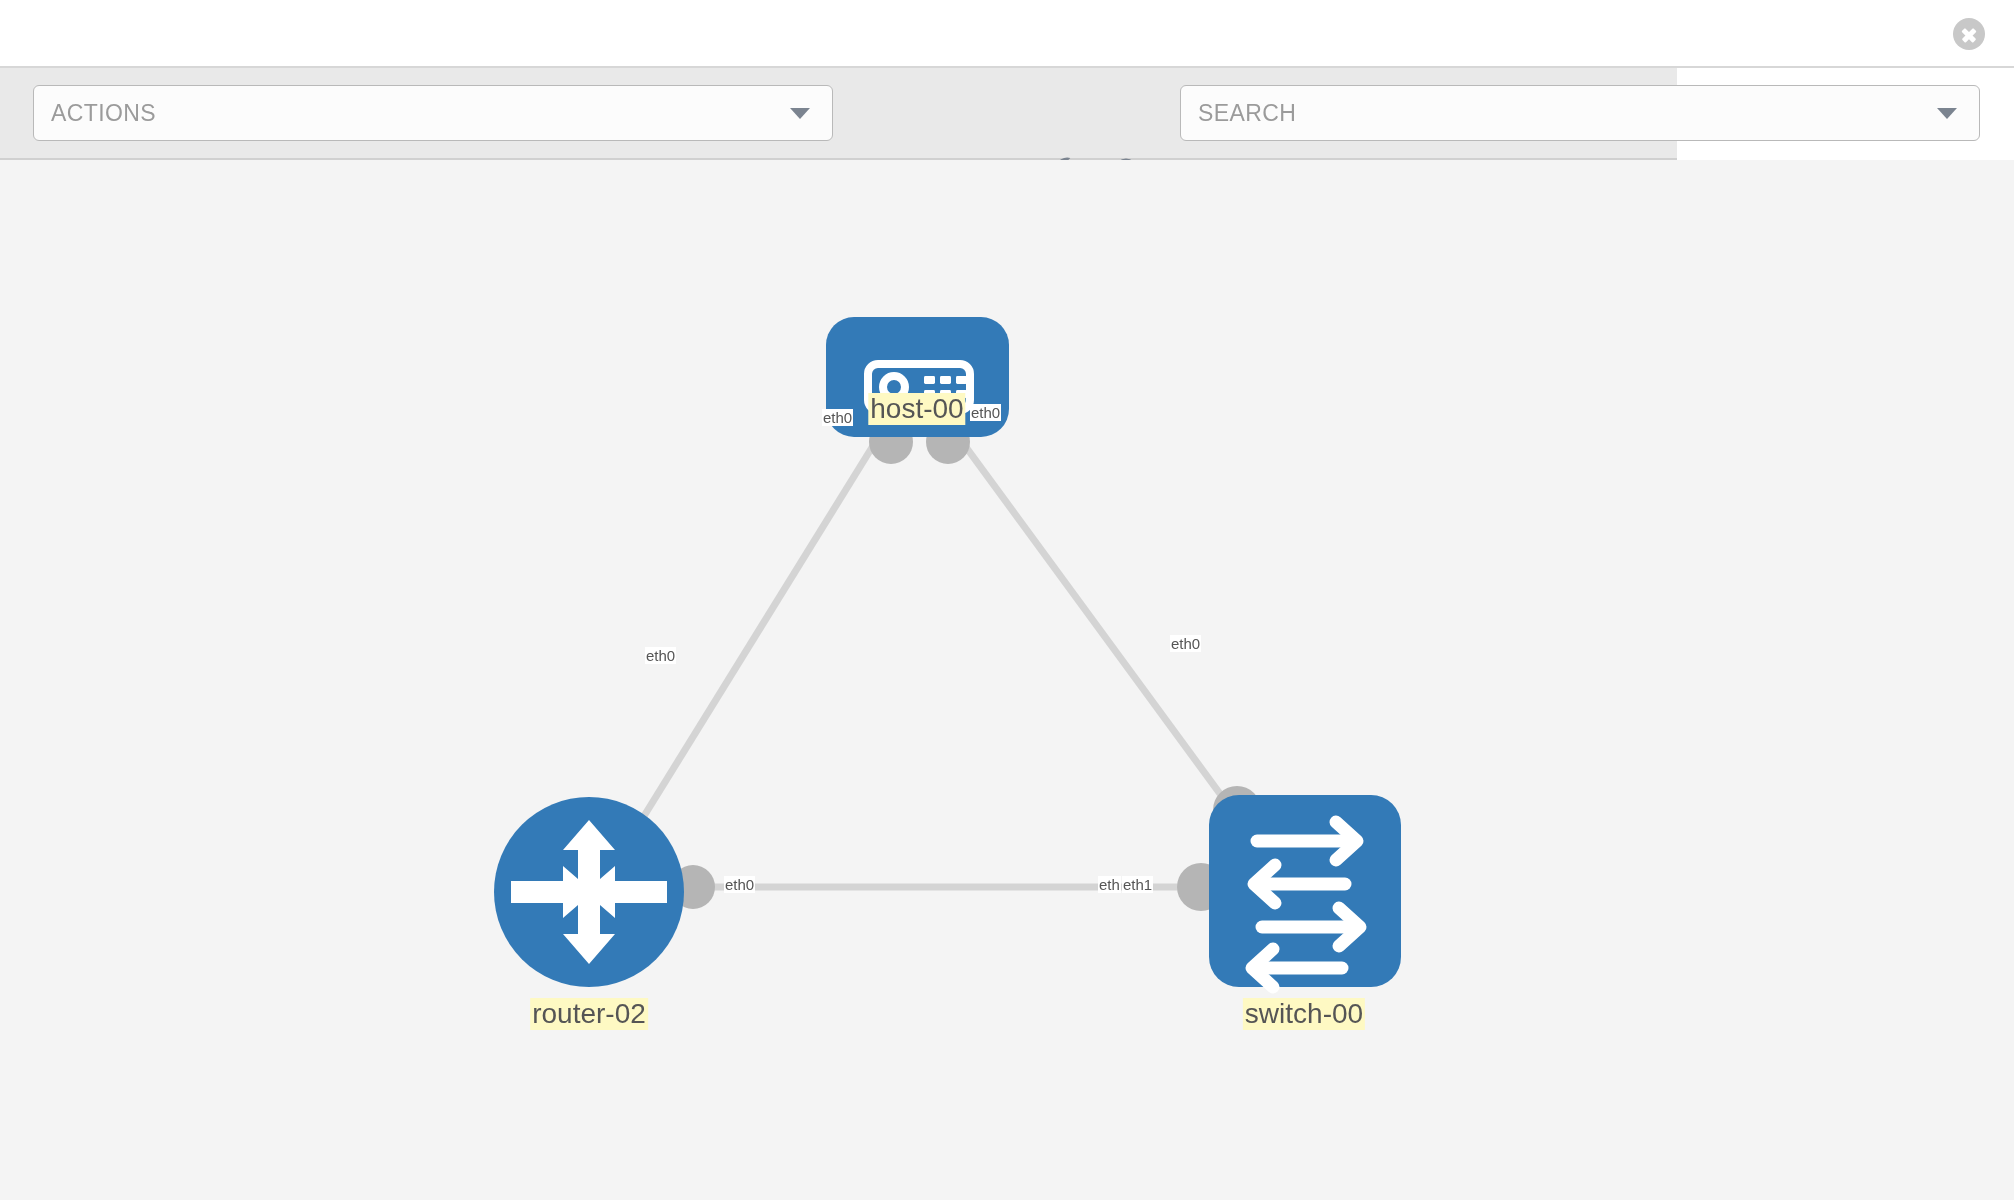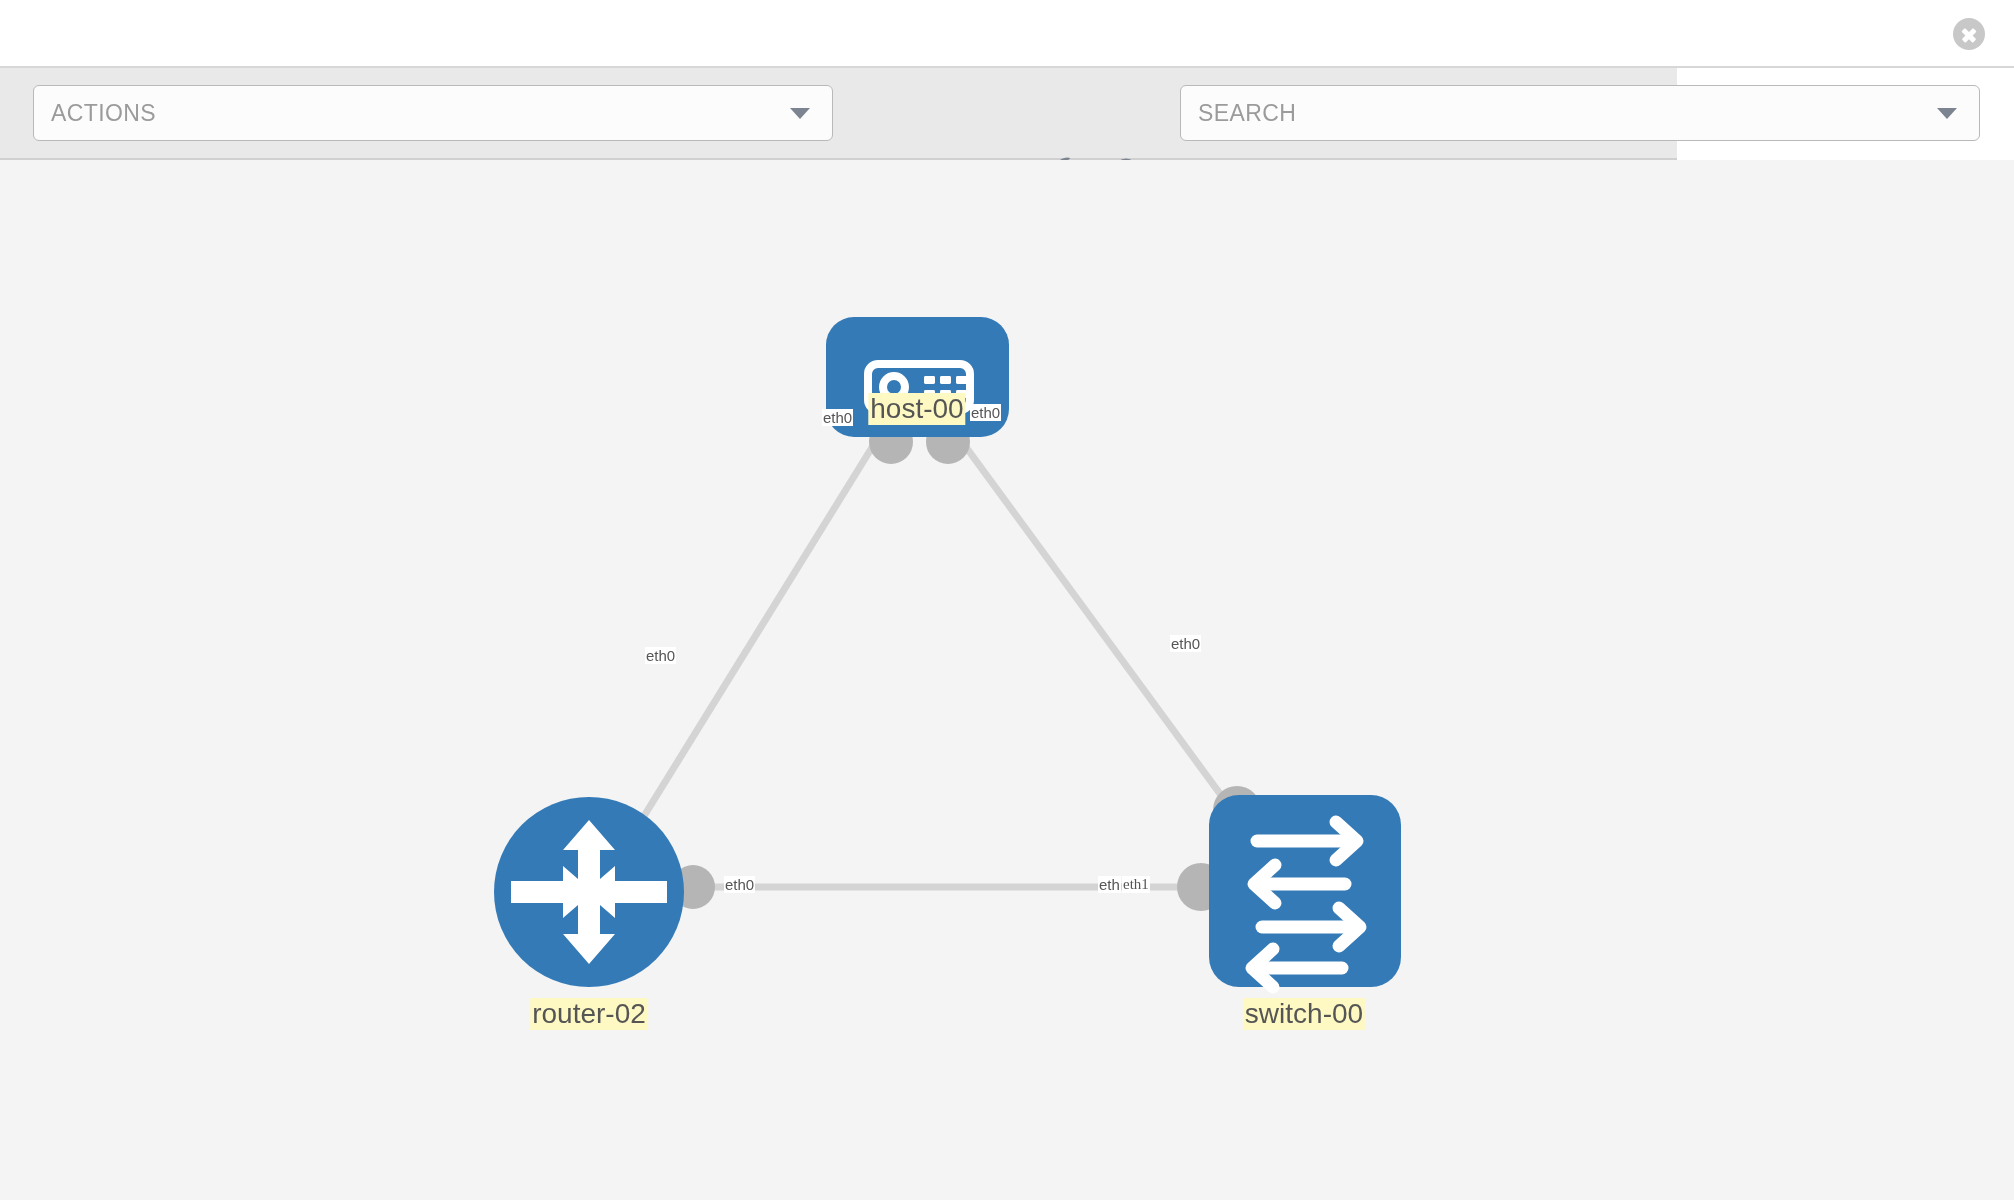--- a/index.html
+++ b/index.html
@@ -270,7 +270,7 @@
 
   <div class="port-label" style="left:724px; top:716px;">eth0</div>
   <div class="port-label" style="left:1098px; top:716px;">eth</div>
-  <div class="port-label" style="left:1122px; top:716px;font-family:Liberation Serif, serif;">eth1</div>
+  <div class="port-label" style="left:1122px; top:716px;">eth1</div>
 
 </div>
 

